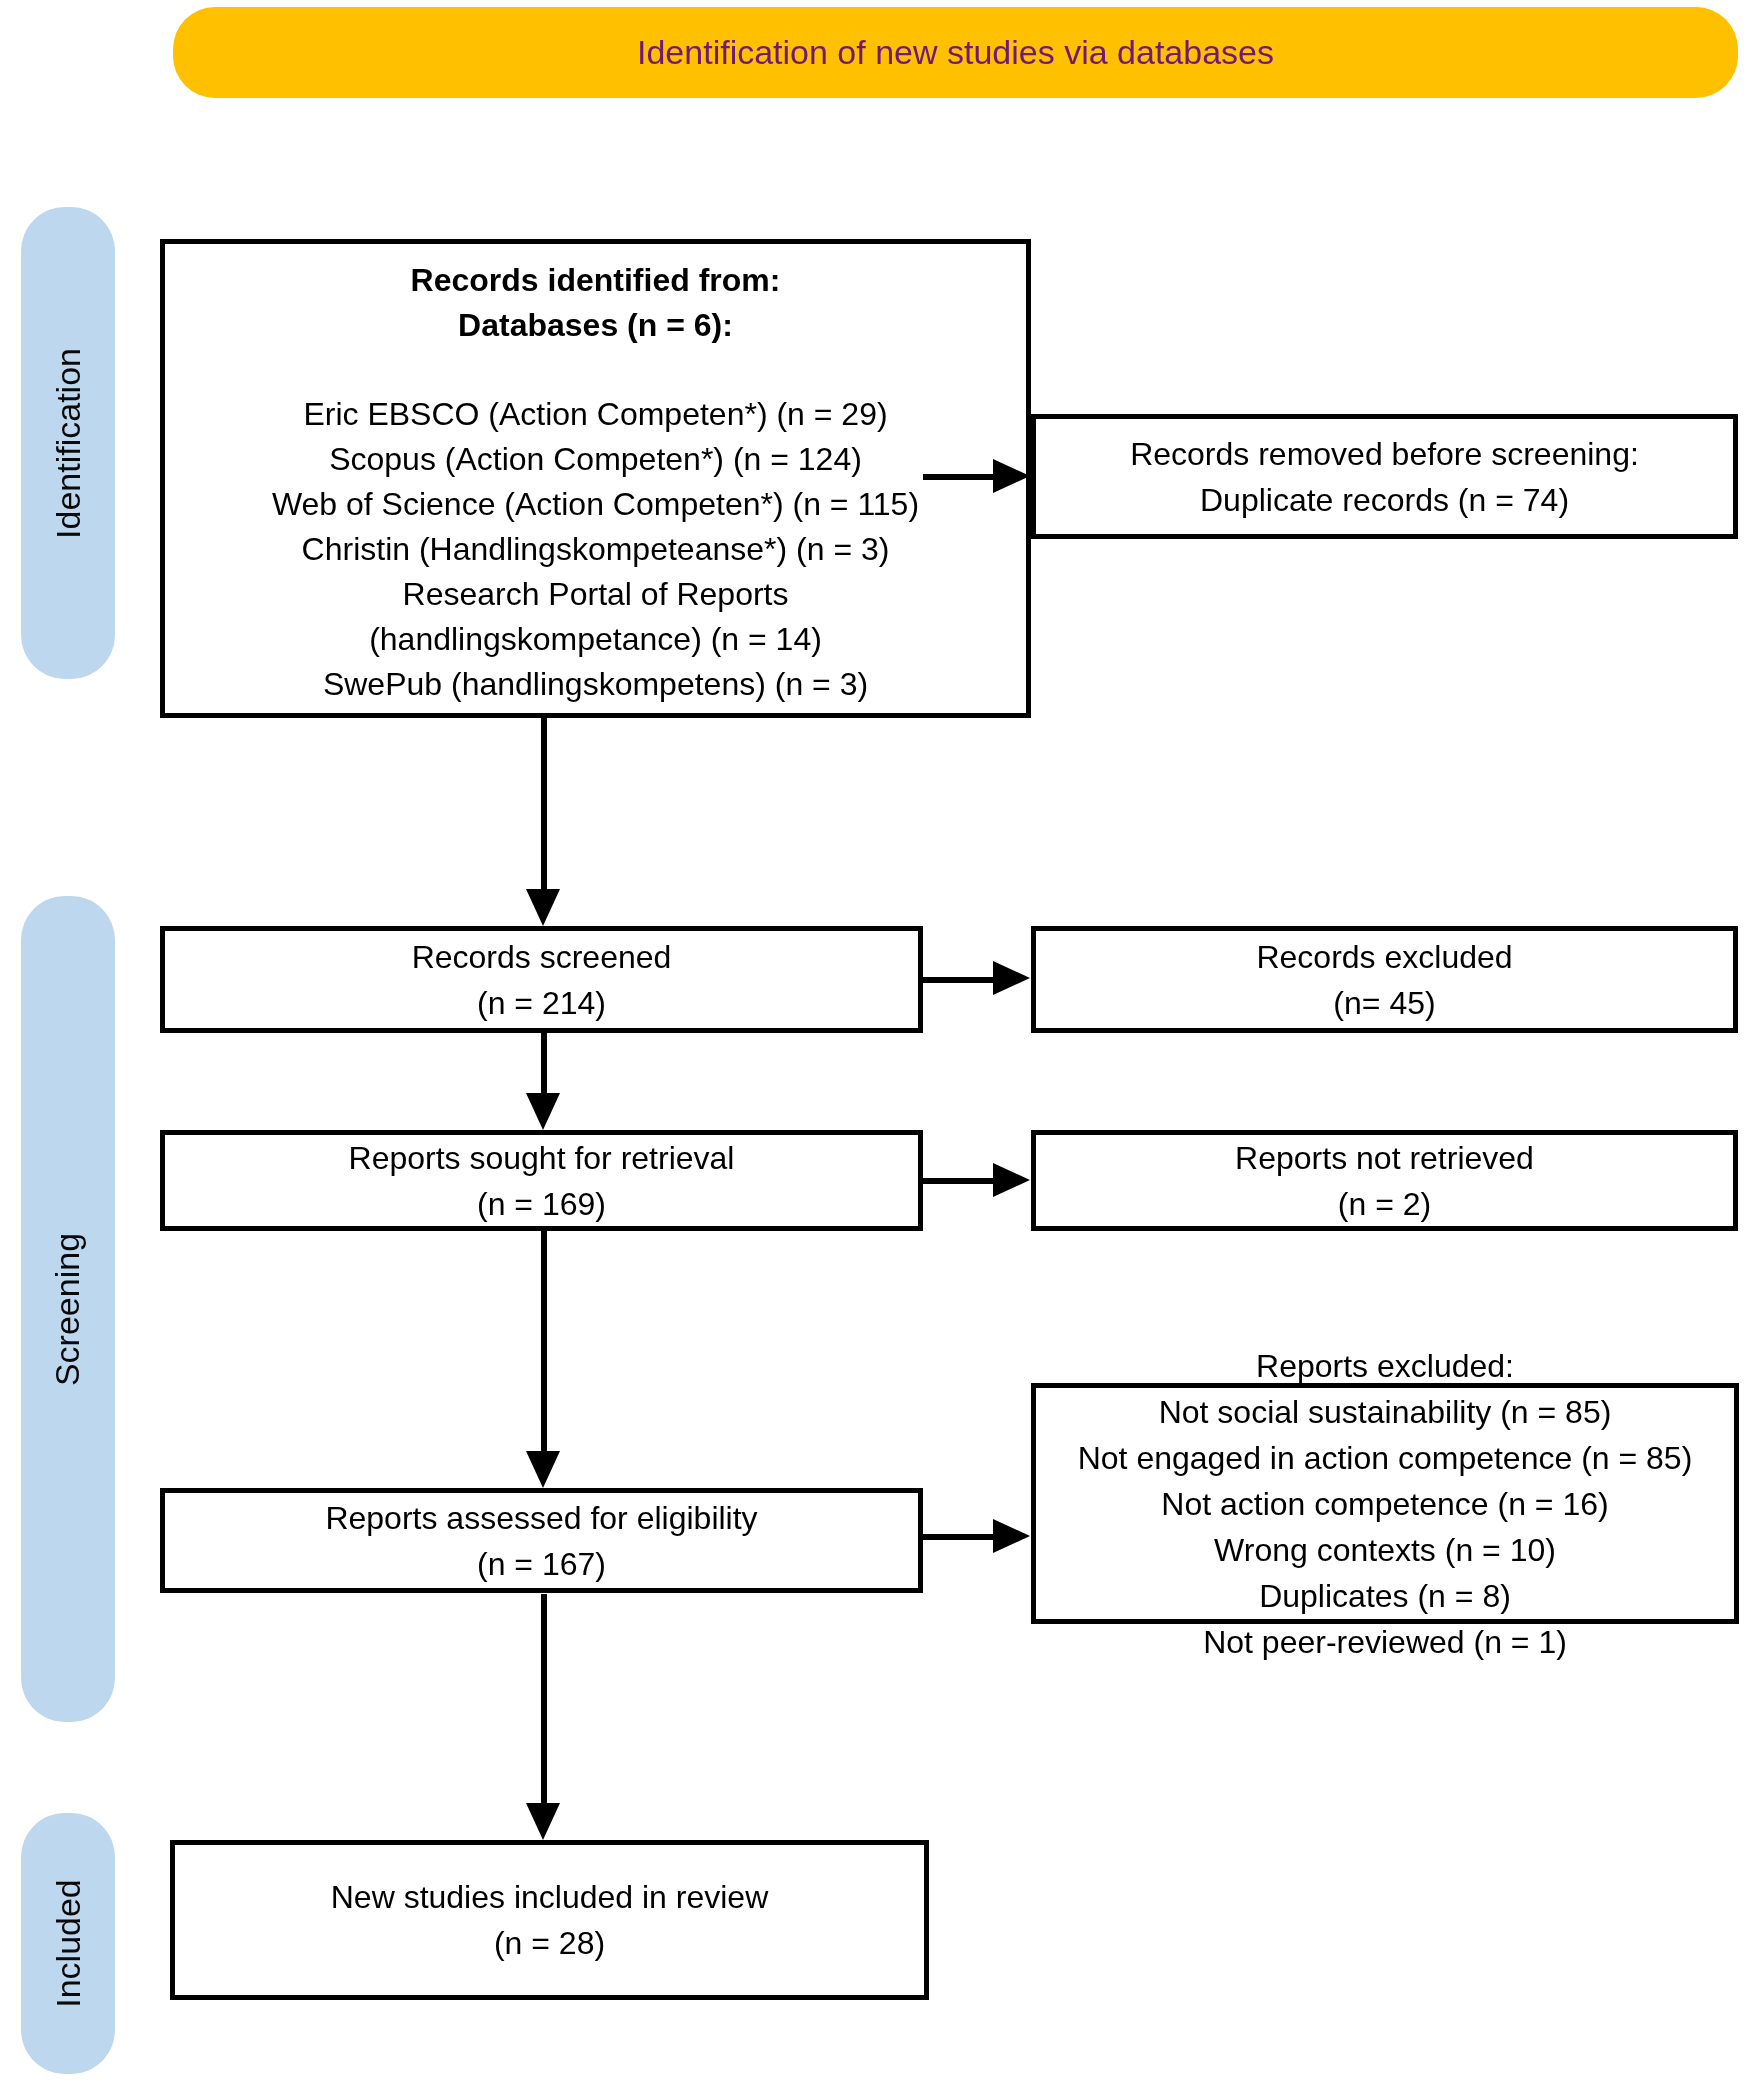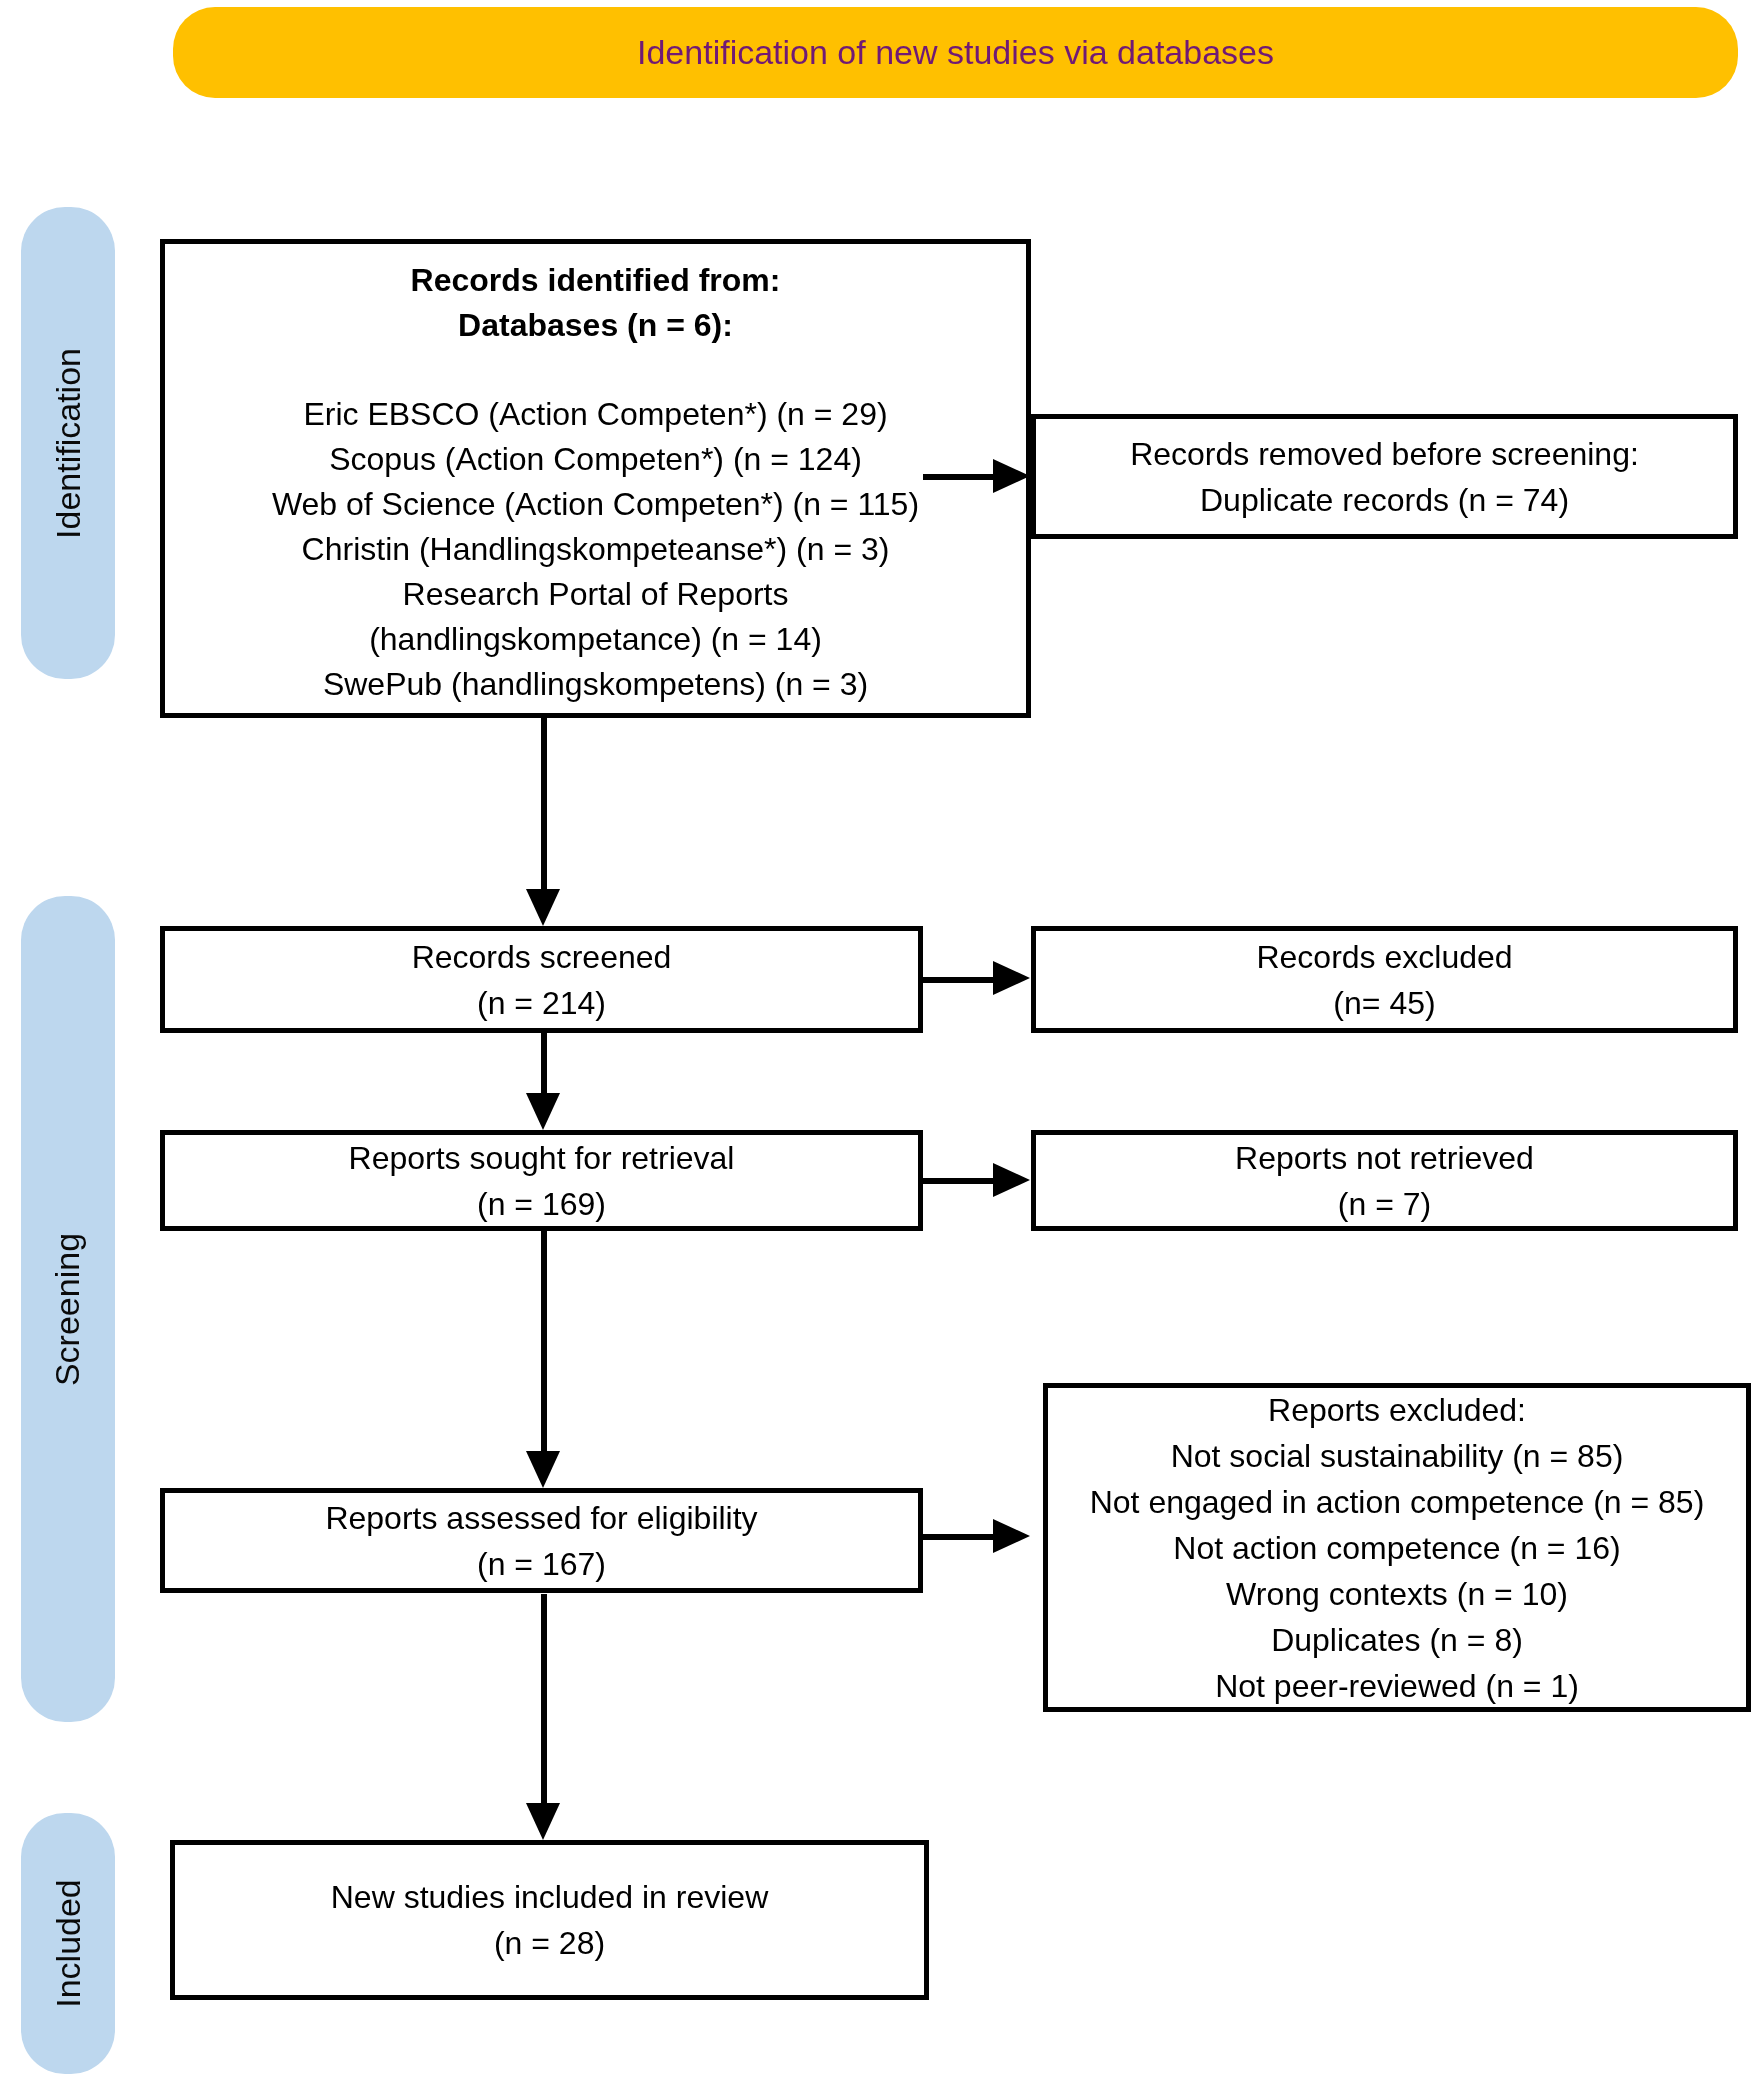--- a/index.html
+++ b/index.html
@@ -121,7 +121,7 @@
 
   <div class="box" style="left:1031px; top:1130px; width:707px; height:101px;">
     <span>Reports not retrieved</span>
-    <span>(n = 7)</span>
+    <span>(n = 2)</span>
   </div>
 
   <div class="box" style="left:1031px; top:1383px; width:708px; height:329px;margin-left:12px;">

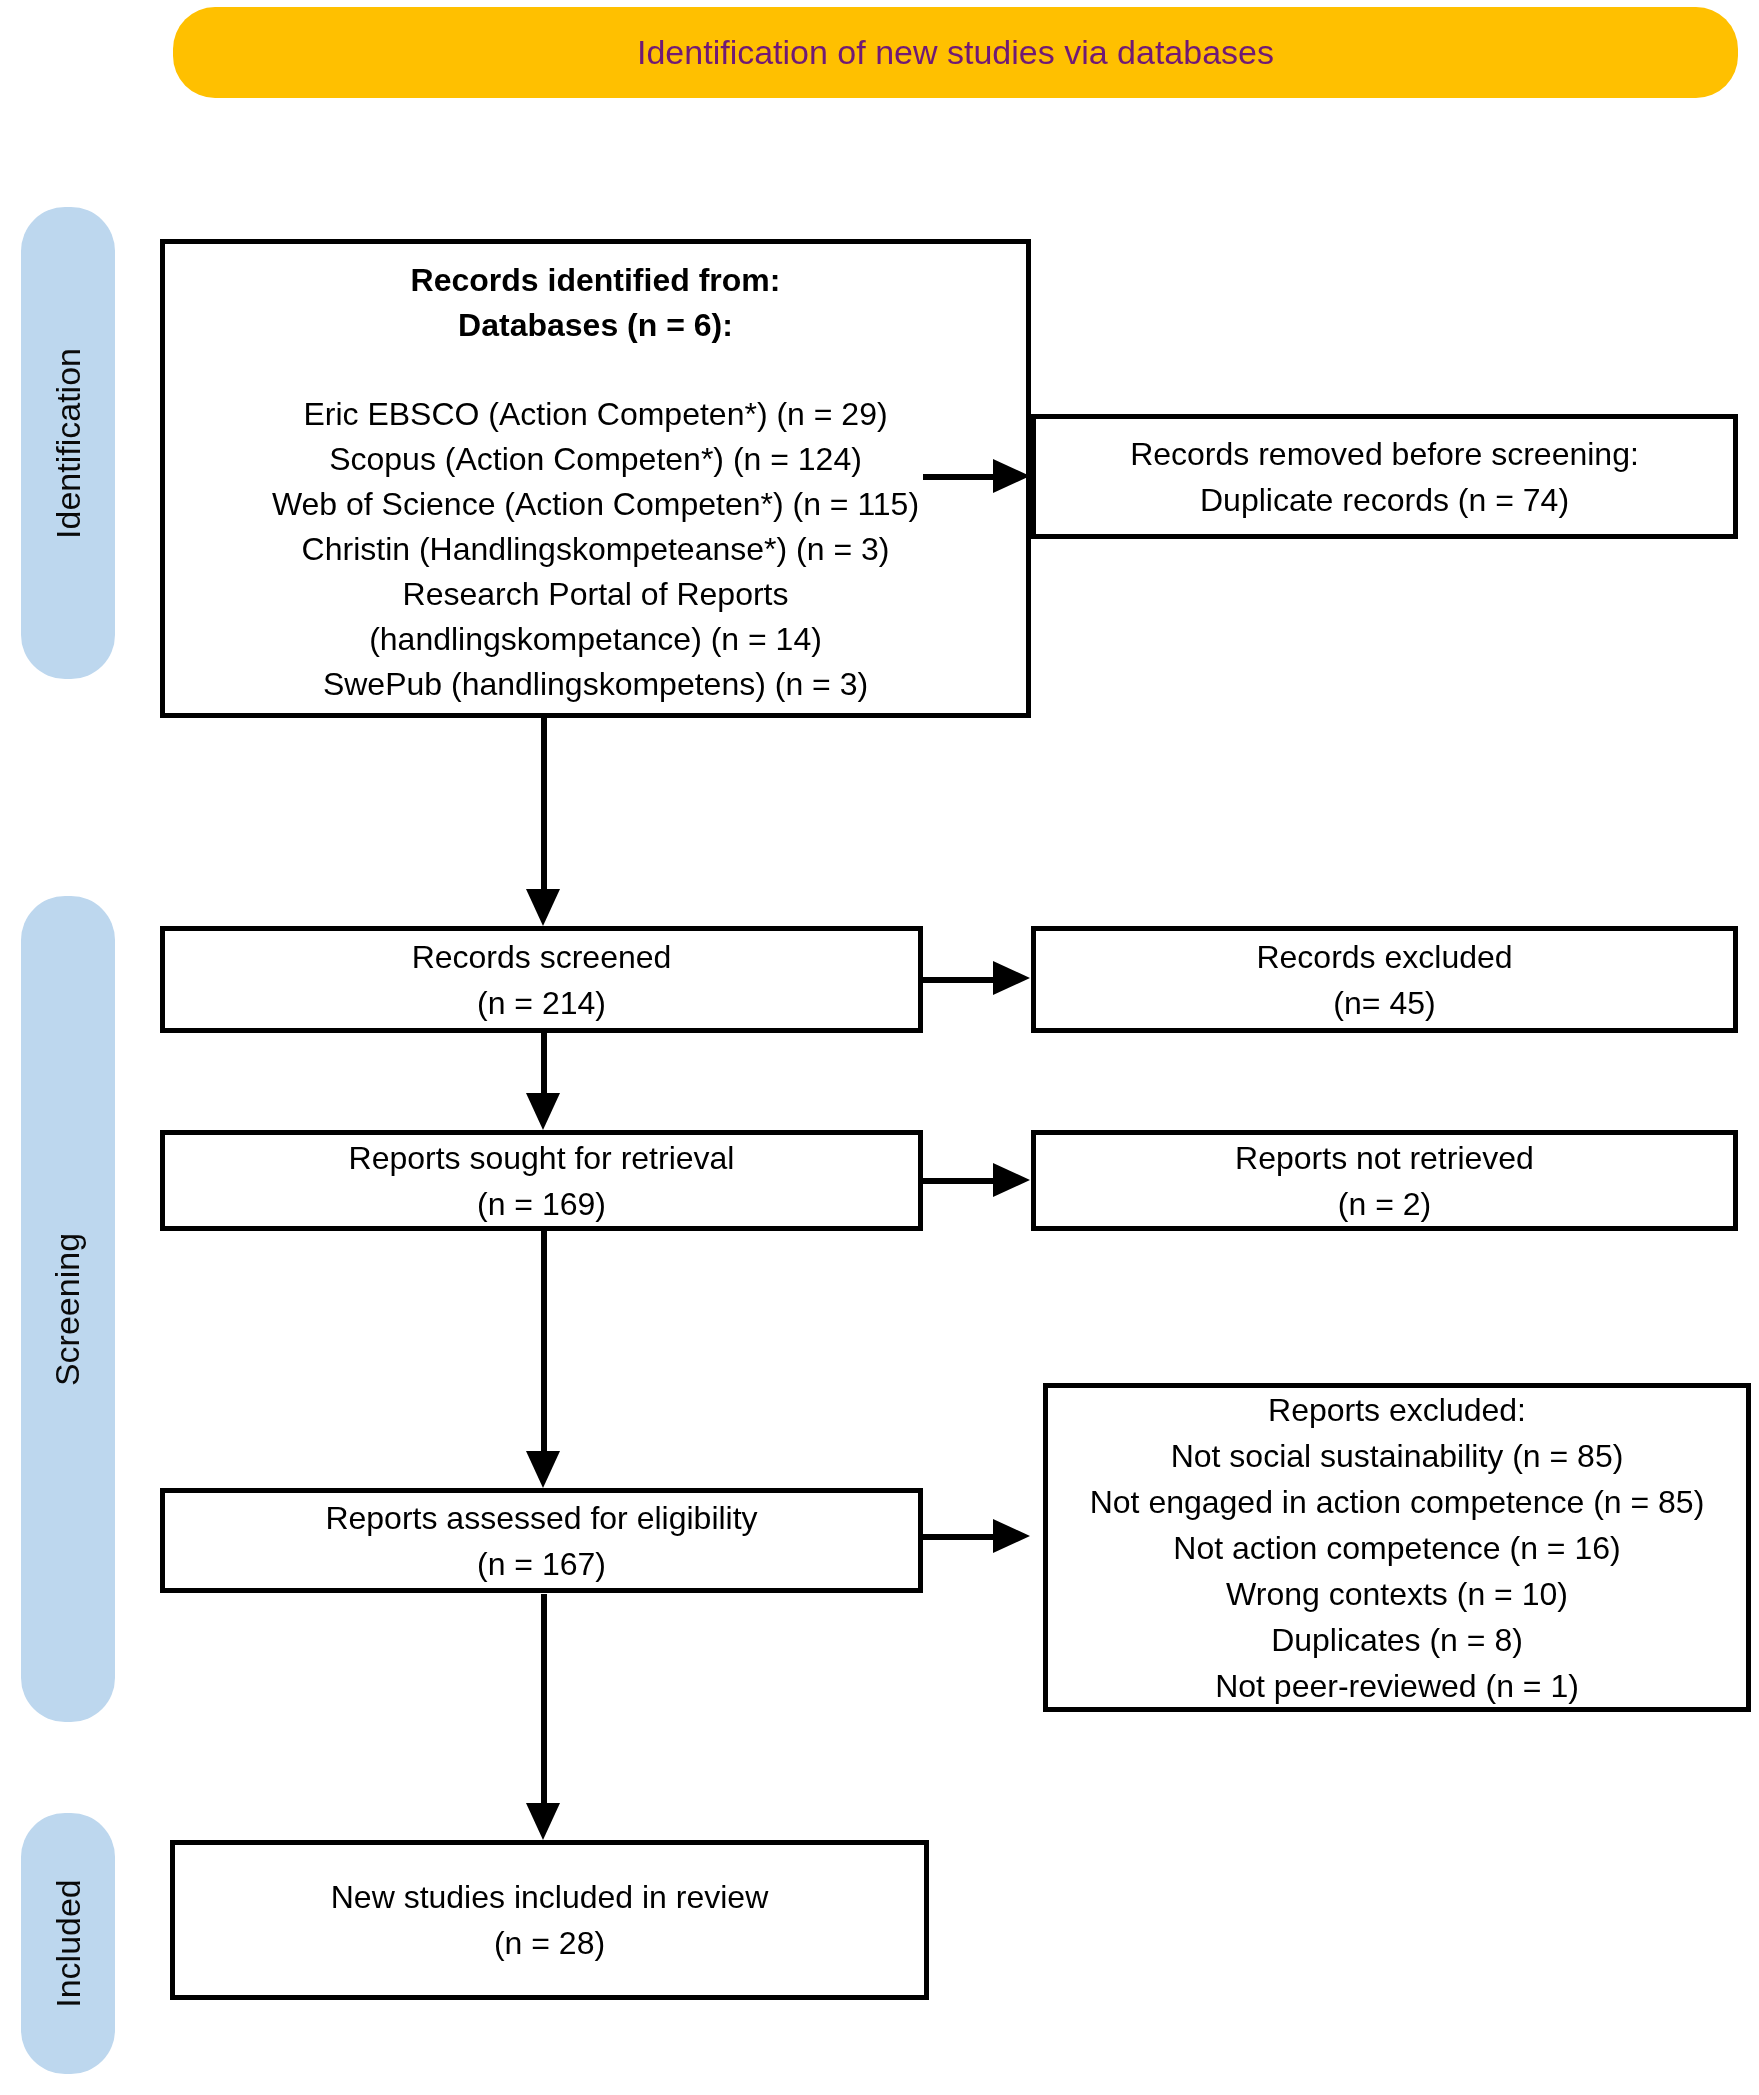--- a/index.html
+++ b/index.html
@@ -124,7 +124,7 @@
     <span>(n = 2)</span>
   </div>
 
-  <div class="box" style="left:1031px; top:1383px; width:708px; height:329px;margin-left:12px;">
+  <div class="box" style="left:1031px; top:1383px; width:708px; height:241px;">
     <span>Reports excluded:</span>
     <span>Not social sustainability (n = 85)</span>
     <span>Not engaged in action competence (n = 85)</span>

